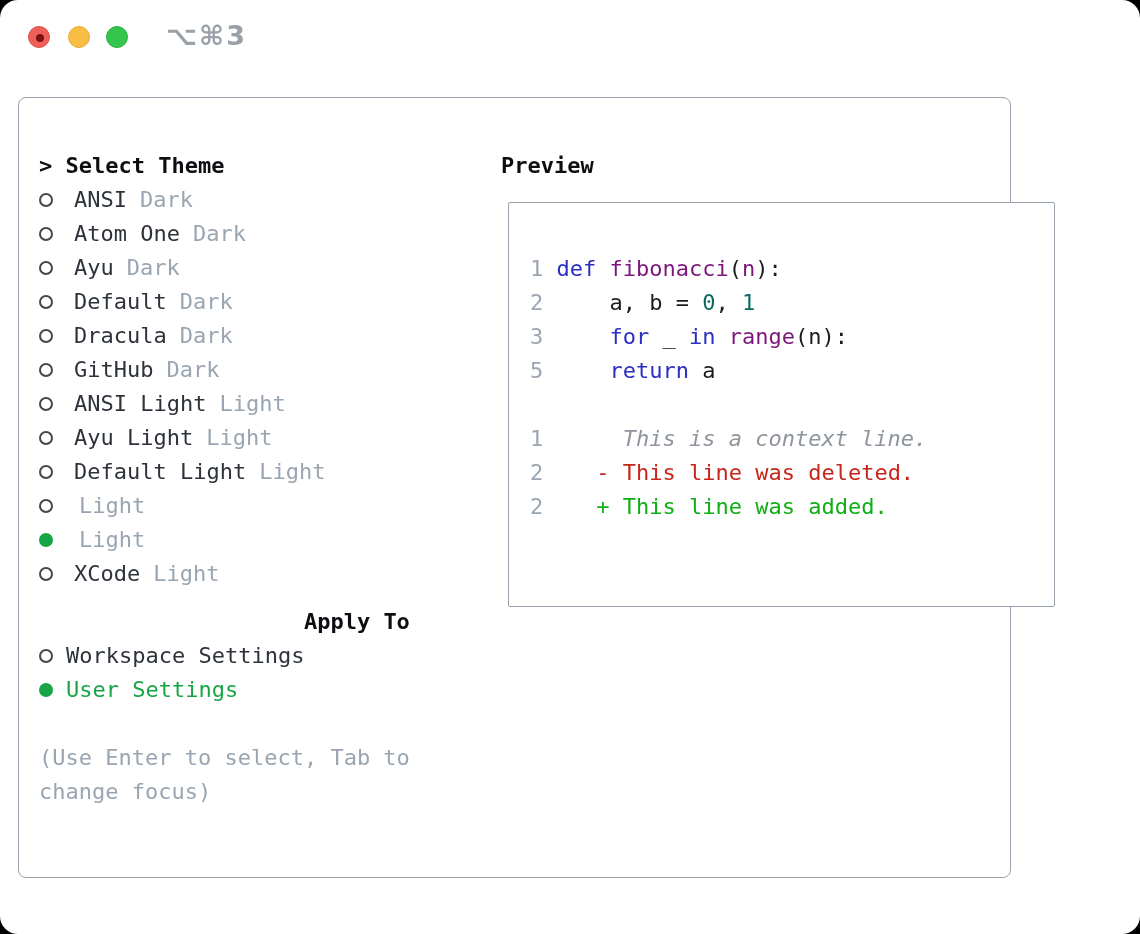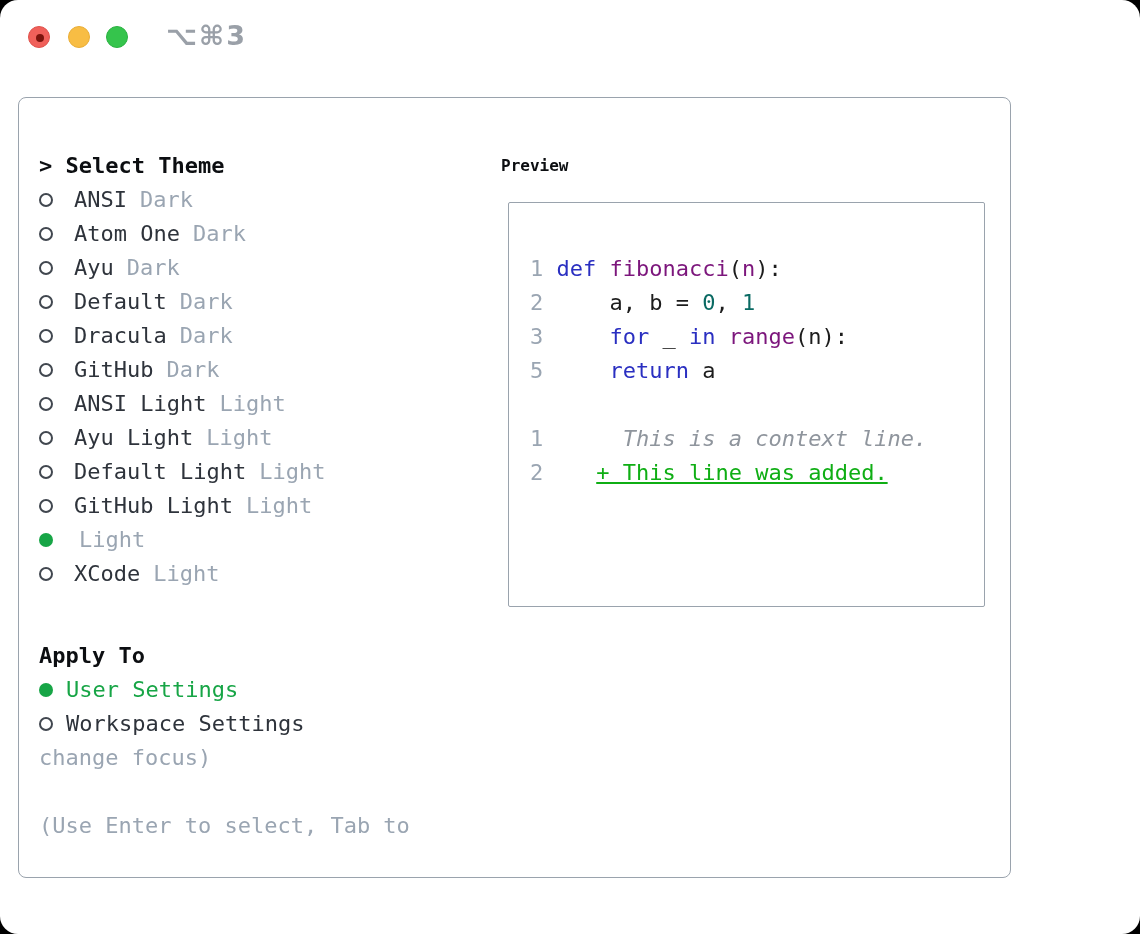--- a/index.html
+++ b/index.html
@@ -61,7 +61,7 @@
   
   .preview-title{
     position:absolute;left:482px;top:51px;height:34px;line-height:34px;
-    font-size:16px;font-weight:bold;color:var(--c-heading);white-space:pre;
+    font-size:22px;font-weight:bold;color:var(--c-heading);white-space:pre;
   }
   .preview-box{
     position:absolute;left:489px;top:104px;width:477px;height:405px;

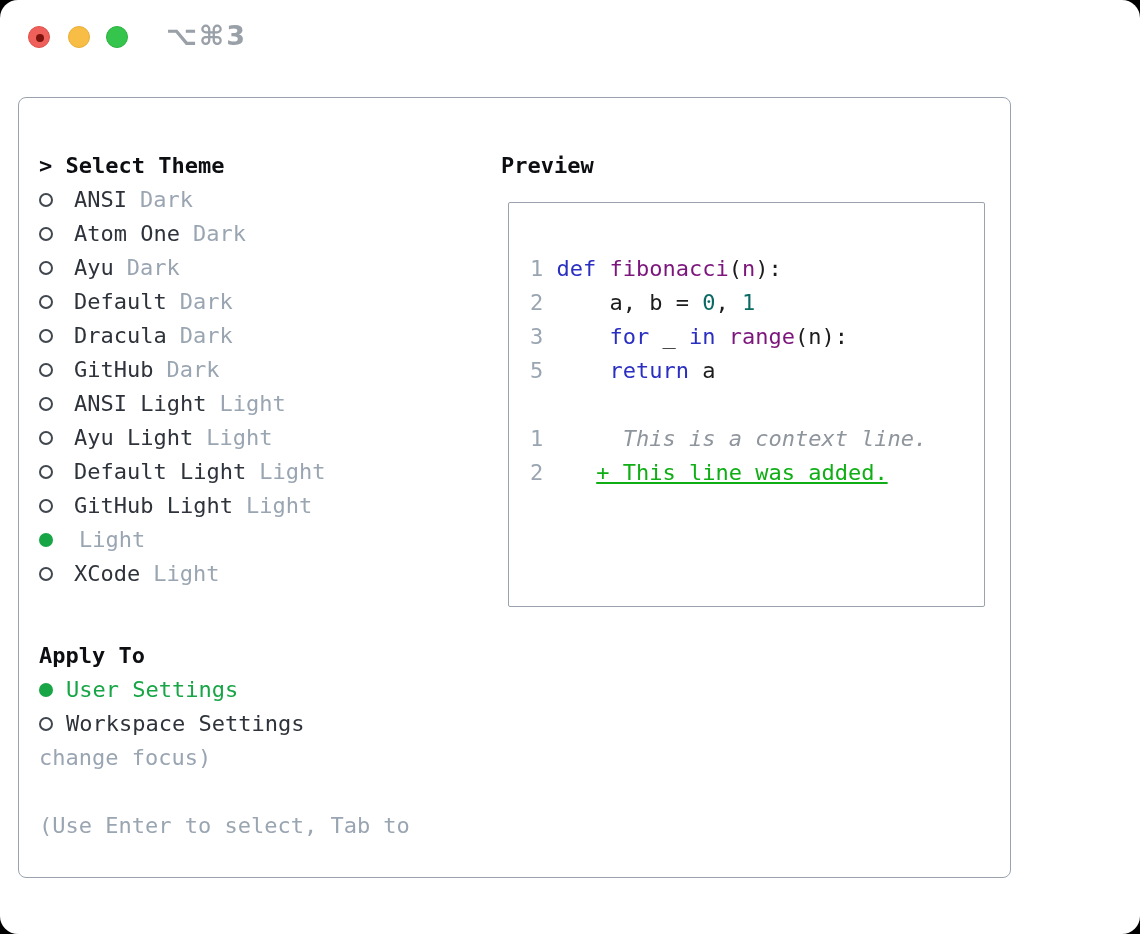--- a/index.html
+++ b/index.html
@@ -64,7 +64,7 @@
     font-size:22px;font-weight:bold;color:var(--c-heading);white-space:pre;
   }
   .preview-box{
-    position:absolute;left:489px;top:104px;width:477px;height:405px;
+    position:absolute;left:489px;top:104px;width:547px;height:405px;
     border:1.5px solid var(--c-border);border-radius:2px;box-sizing:border-box;
     background:#fff;overflow:hidden;
   }

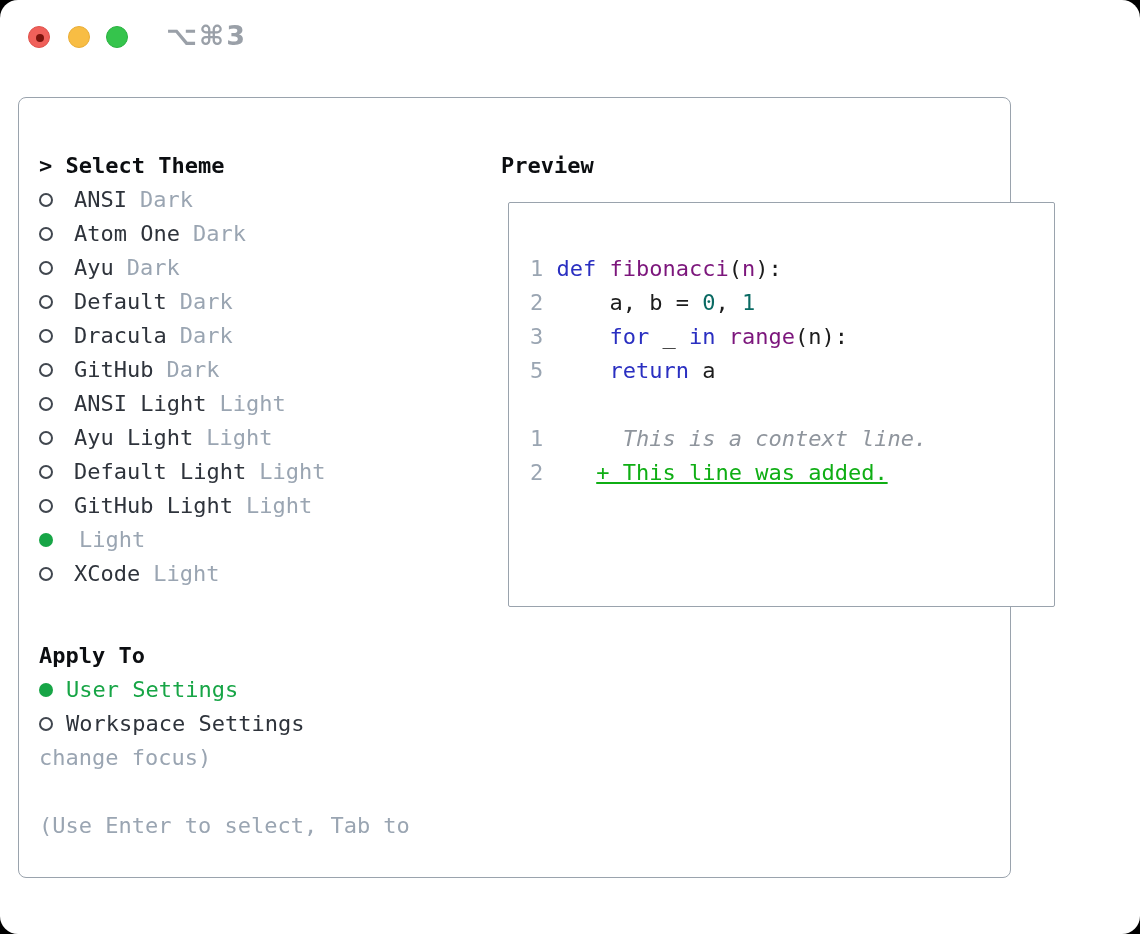--- a/index.html
+++ b/index.html
@@ -132,6 +132,7 @@
           <div class="code-row"><span class="tok-ln">5</span><span class="tok-pl">    </span><span class="tok-kw">return</span><span class="tok-pl"> a</span></div>
           <div class="code-row"><span class="tok-ln"></span></div>
           <div class="code-row"><span class="tok-ln">1</span><span class="tok-ctx">     This is a context line.</span></div>
+          <div class="code-row"><span class="tok-ln">2</span><span class="tok-pl">   </span><span class="tok-del">- This line was deleted.</span></div>
           <div class="code-row"><span class="tok-ln">2</span><span class="tok-pl">   </span><span class="tok-add">+ This line was added.</span></div>
         </div>
     </div>

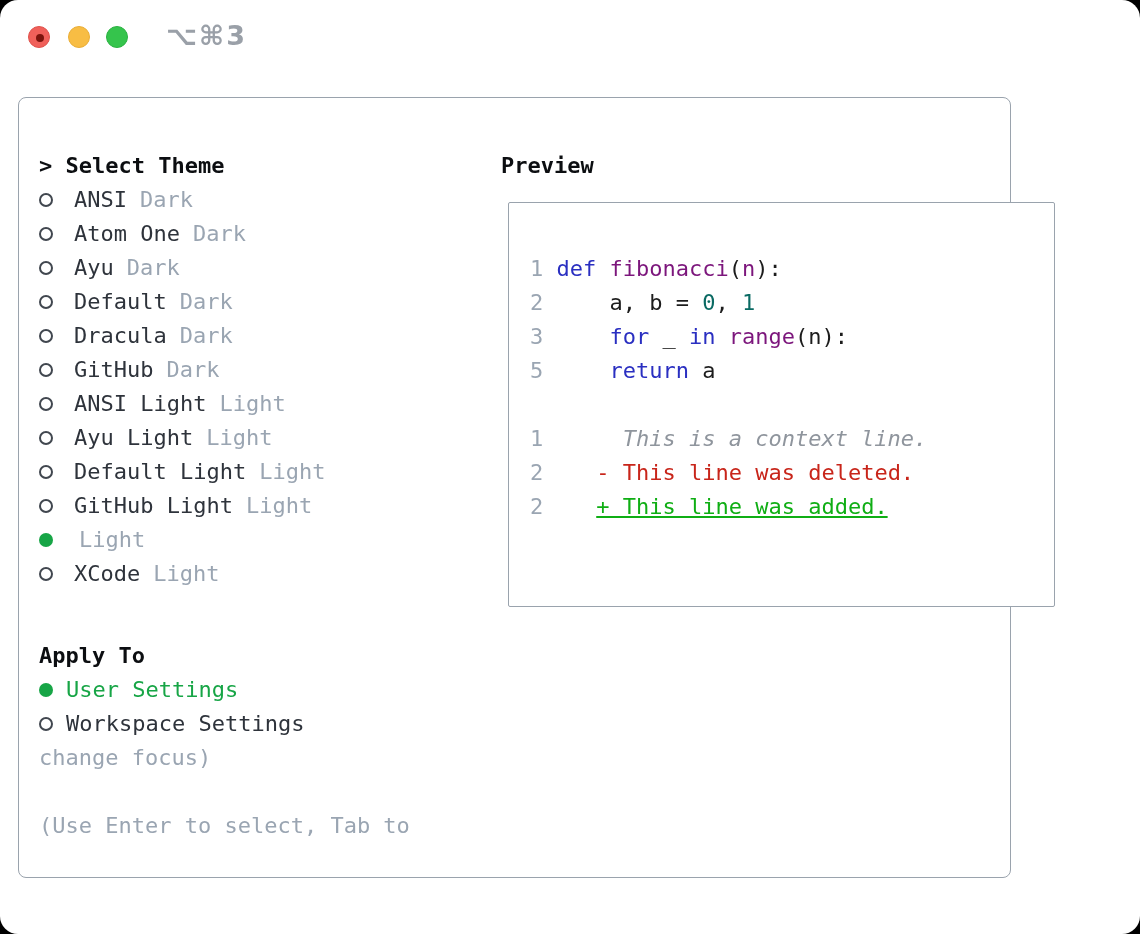--- a/index.html
+++ b/index.html
@@ -106,7 +106,7 @@
           <div class="row theme-row"><span class="bullet"></span><span class="theme-name">ANSI Light</span><span class="variant">Light</span></div>
           <div class="row theme-row"><span class="bullet"></span><span class="theme-name">Ayu Light</span><span class="variant">Light</span></div>
           <div class="row theme-row"><span class="bullet"></span><span class="theme-name">Default Light</span><span class="variant">Light</span></div>
-          <div class="row theme-row"><span class="bullet"></span><span class="theme-name">GitHub Light</span><span class="variant">Light</span></div>
+          <div class="row theme-row"><span class="bullet"></span><span class="variant">Light</span></div>
           <div class="row theme-row selected"><span class="bullet filled"></span><span class="variant">Light</span></div>
           <div class="row theme-row"><span class="bullet"></span><span class="theme-name">XCode</span><span class="variant">Light</span></div>
         </div>

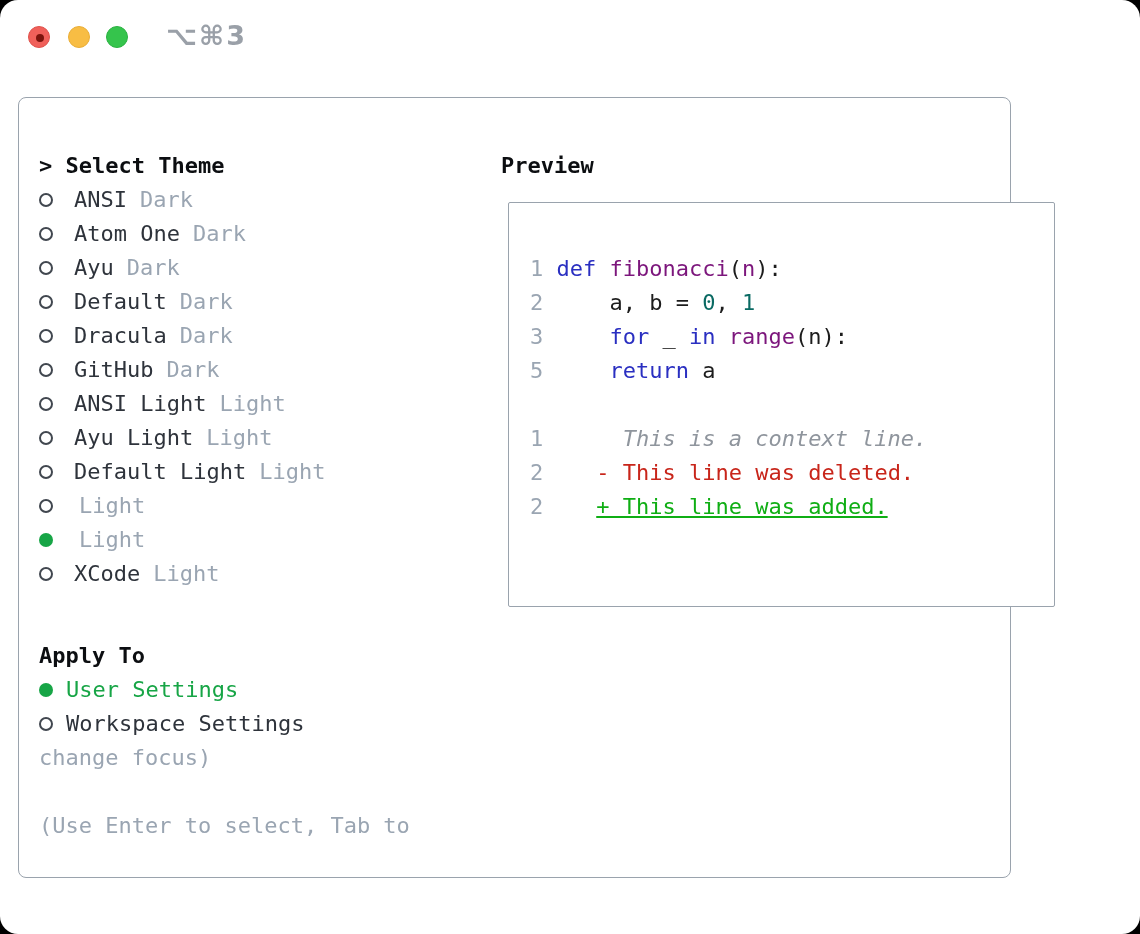--- a/index.html
+++ b/index.html
@@ -77,7 +77,7 @@
   .tok-num{color:var(--c-num);}
   .tok-ctx{color:var(--c-ctx);font-style:italic;}
   .tok-del{color:var(--c-del);}
-  .tok-add{color:var(--c-add);text-decoration:underline;}
+  .tok-add{color:var(--c-add);}
 </style>
 </head>
 <body>

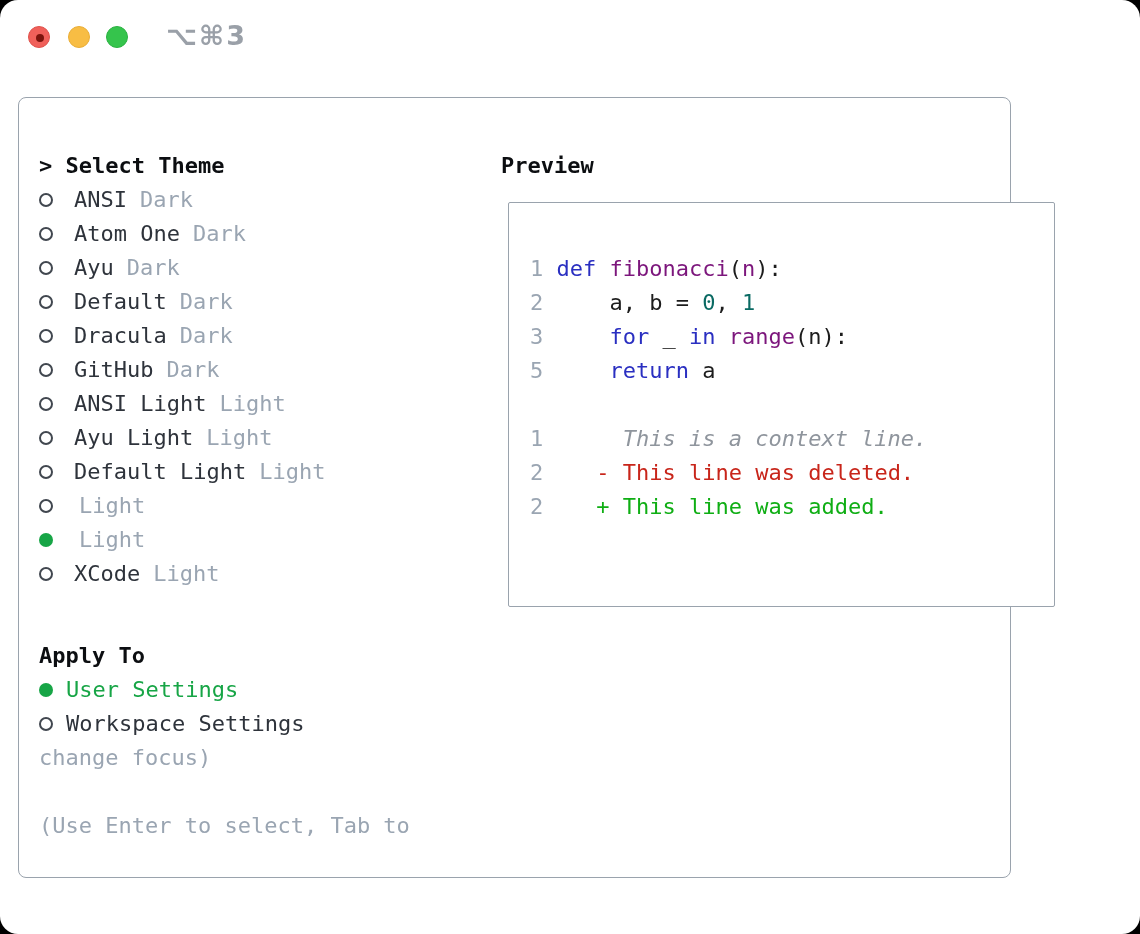--- a/index.html
+++ b/index.html
@@ -54,7 +54,7 @@
   .theme-name{color:var(--c-text);margin-left:8px;}
   .theme-row.selected .theme-name{color:var(--c-accent);}
   .variant{color:var(--c-muted);margin-left:13px;}
-  .apply-header{font-weight:bold;color:var(--c-heading);margin-top:48px;}
+  .apply-header{font-weight:bold;color:var(--c-heading);margin-top:14px;justify-content:flex-end;}
   .apply-row.selected .opt-label{color:var(--c-accent);}
   .hint{color:var(--c-muted);}
   .hint.first{margin-top:34px;}

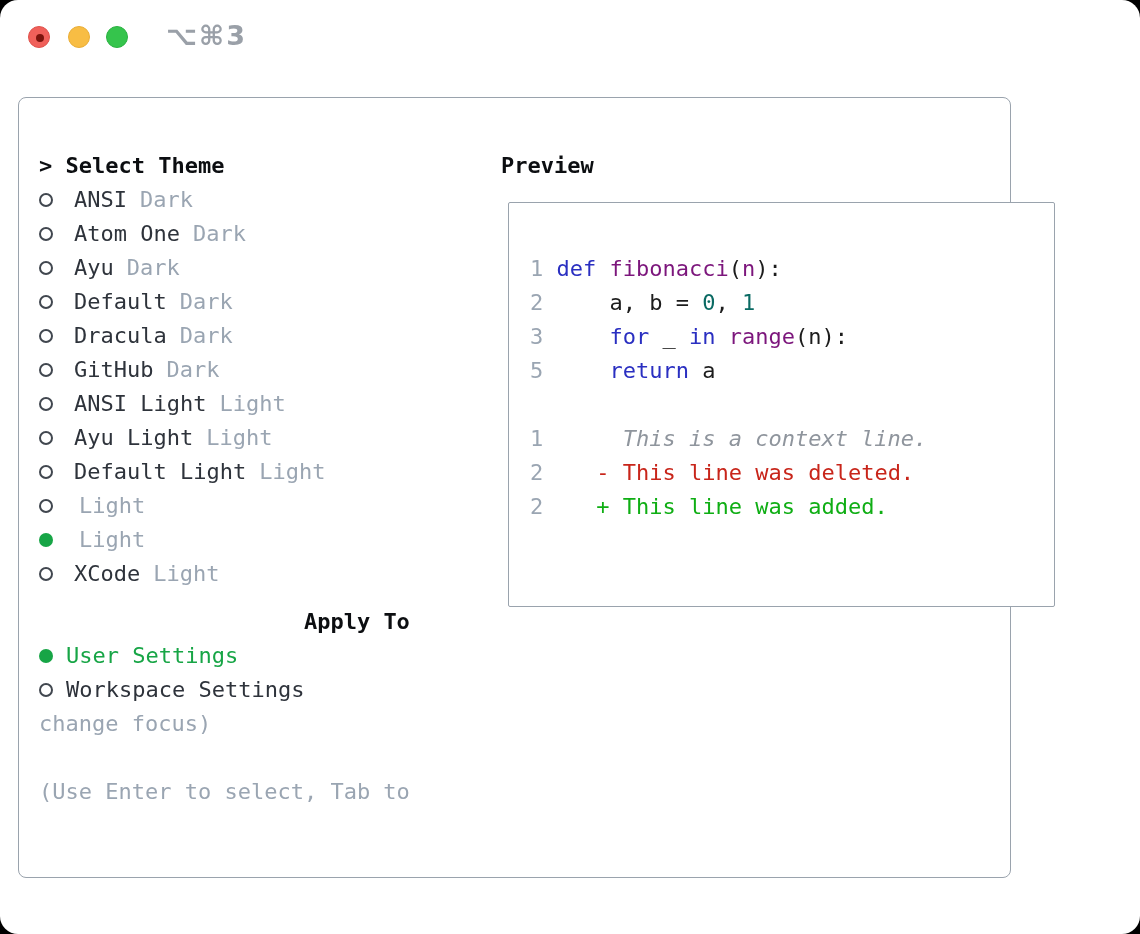--- a/index.html
+++ b/index.html
@@ -114,8 +114,8 @@
       <div class="row apply-header">  <span>Apply To</span></div>
 
       <div id="apply-rows">
+          <div class="row apply-row"><span class="bullet"></span><span class="opt-label">Workspace Settings</span></div>
           <div class="row apply-row selected"><span class="bullet filled"></span><span class="opt-label">User Settings</span></div>
-          <div class="row apply-row"><span class="bullet"></span><span class="opt-label">Workspace Settings</span></div>
         </div>
 
       <div class="row hint">change focus)</div>

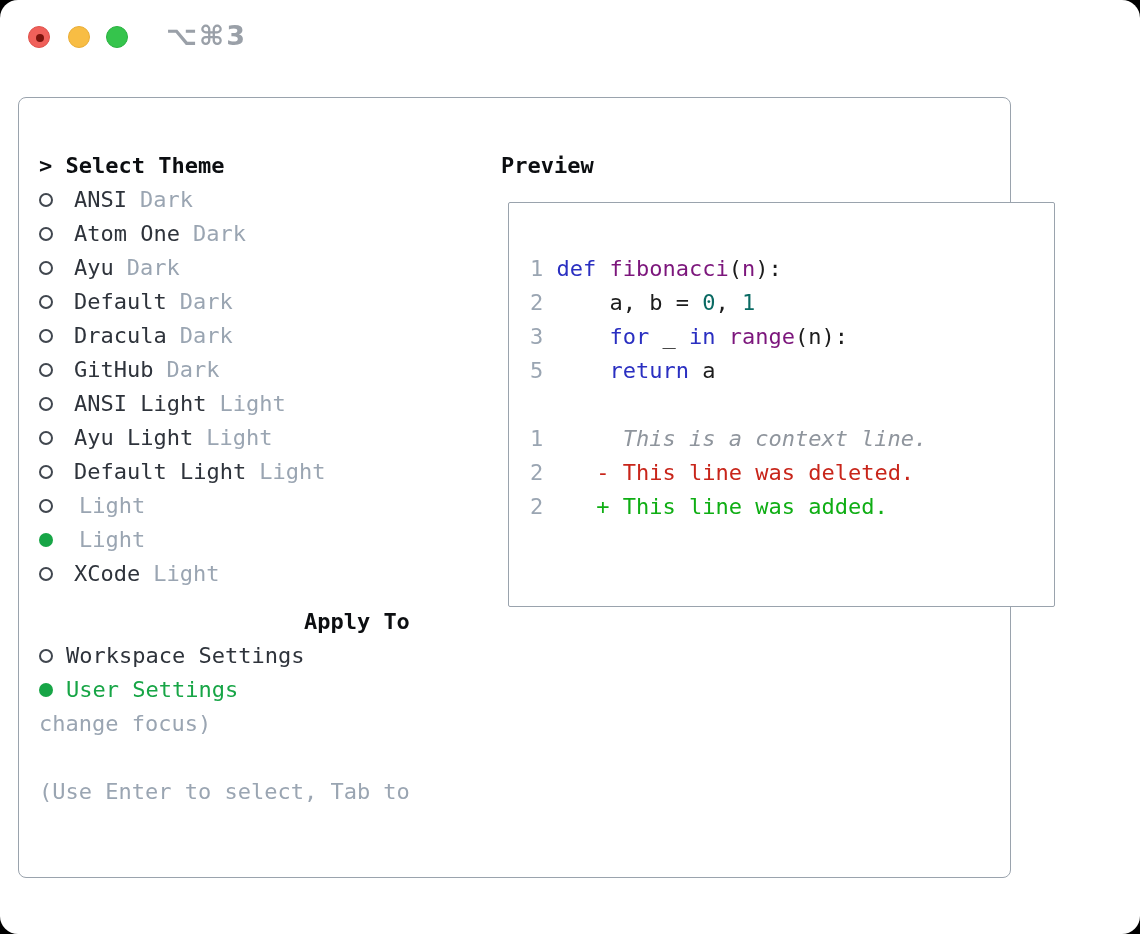--- a/index.html
+++ b/index.html
@@ -118,8 +118,8 @@
           <div class="row apply-row selected"><span class="bullet filled"></span><span class="opt-label">User Settings</span></div>
         </div>
 
+      <div class="row hint first">(Use Enter to select, Tab to</div>
       <div class="row hint">change focus)</div>
-      <div class="row hint first">(Use Enter to select, Tab to</div>
     </div>
 
     <div class="preview-title">Preview</div>

